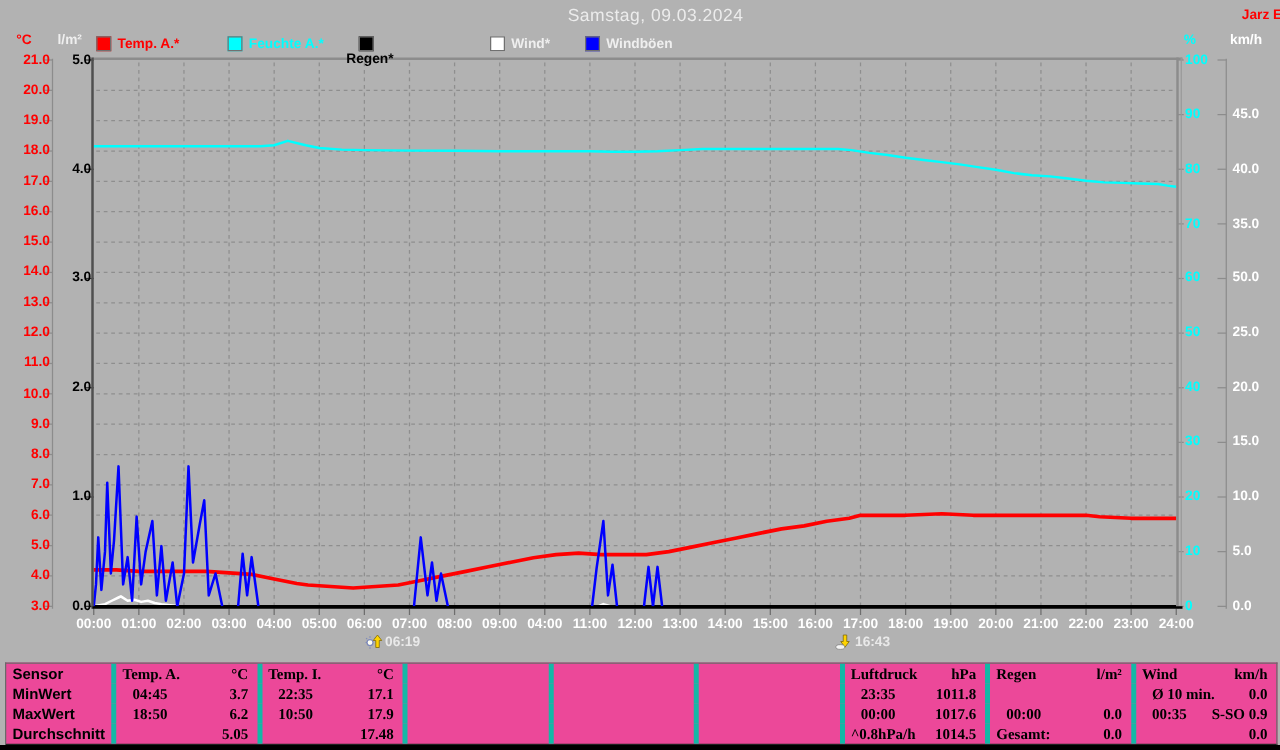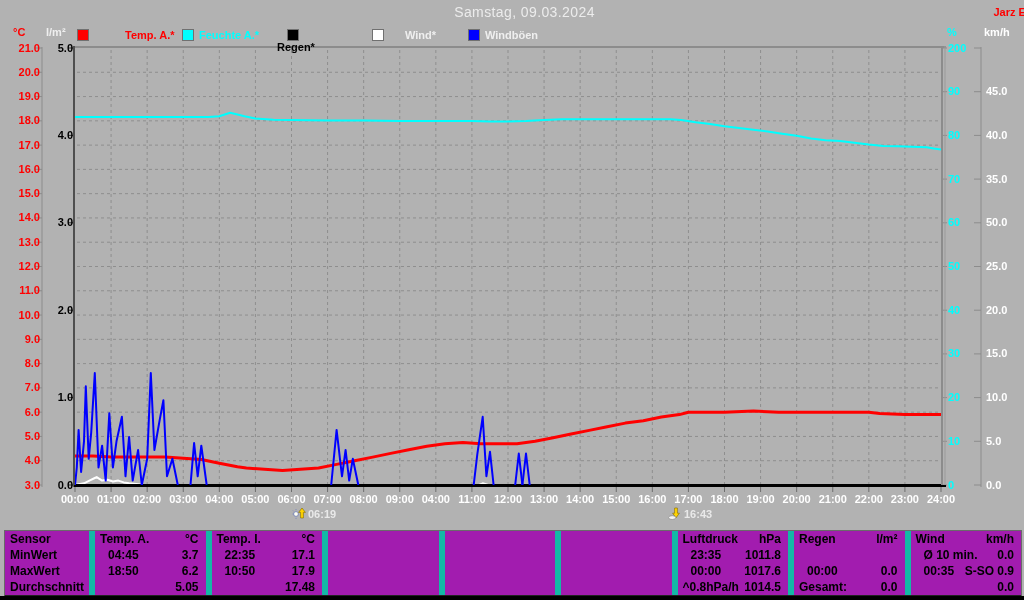--- a/index.html
+++ b/index.html
@@ -176,7 +176,7 @@
   <div class="abs unit" style="left:984px;color:#ffffff;">km/h</div>
 
   <div id="legend">
-      <div style="position:absolute;left:77px;gap:31px;" class="abs legend-item">
+      <div style="position:absolute;left:77px;" class="abs legend-item">
         <span style="background:#ff0000;" class="sw"></span>
         <span style="color:#ff0000;">Temp. A.*</span>
       </div>

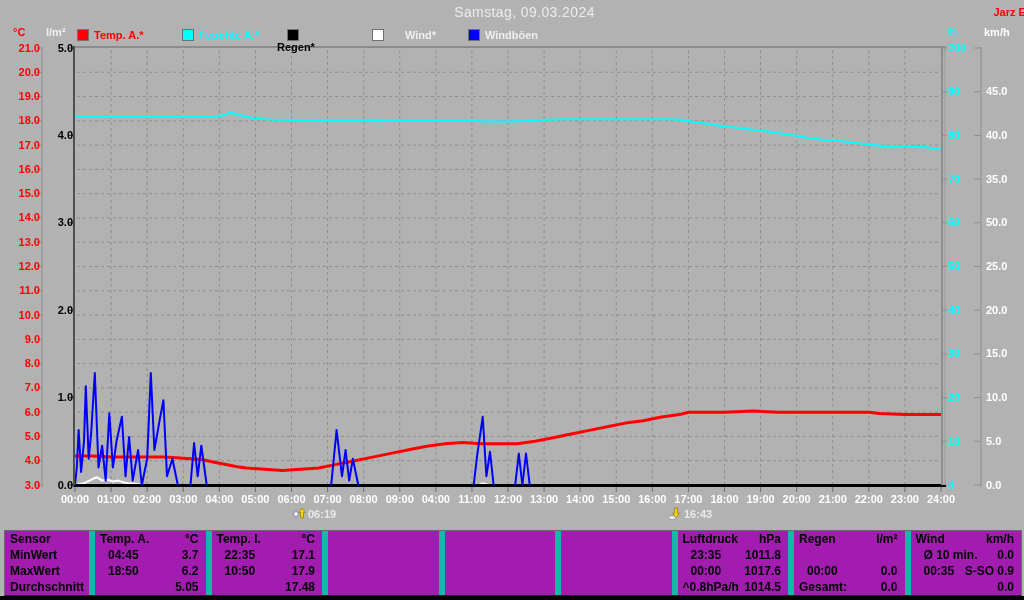--- a/index.html
+++ b/index.html
@@ -188,7 +188,7 @@
         <span style="background:#000000;" class="sw"></span>
         <span style="color:#000000;">Regen*</span>
       </div>
-      <div style="position:absolute;left:372px;gap:16px;" class="abs legend-item">
+      <div style="position:absolute;left:392px;" class="abs legend-item">
         <span style="background:#ffffff;" class="sw"></span>
         <span style="color:#efefef;">Wind*</span>
       </div>

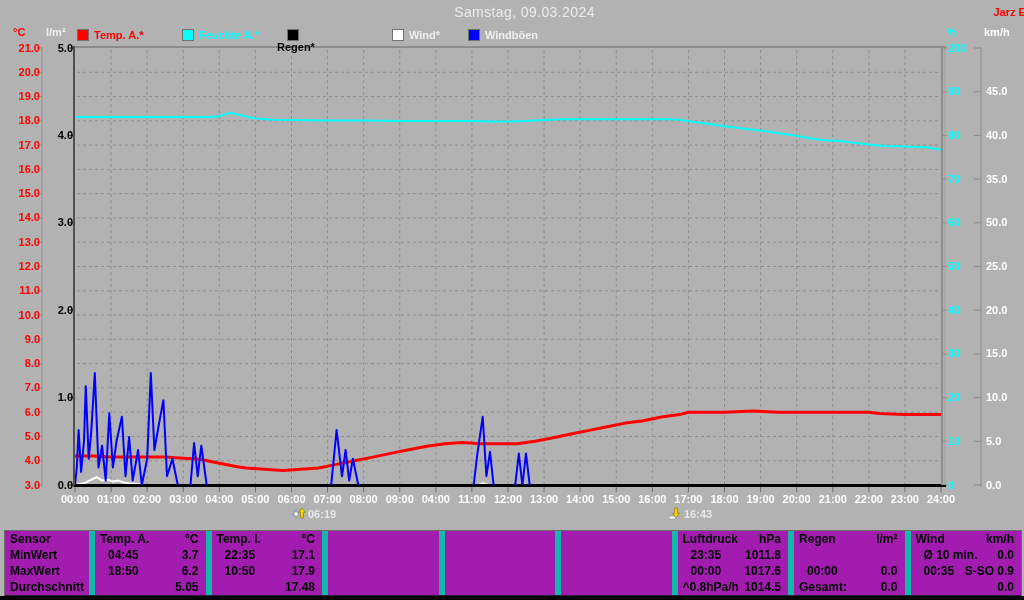--- a/index.html
+++ b/index.html
@@ -223,7 +223,7 @@
       <div style="left:41px;width:32px;text-align:right;color:#000;top:303.70000000000005px;" class="tick">2.0</div>
       <div style="left:41px;width:32px;text-align:right;color:#000;top:391.1px;" class="tick">1.0</div>
       <div style="left:41px;width:32px;text-align:right;color:#000;top:478.5px;" class="tick">0.0</div>
-      <div style="left:948px;width:30px;color:#00ffff;top:41.5px;" class="tick">200</div>
+      <div style="left:948px;width:30px;color:#00ffff;top:41.5px;" class="tick">100</div>
       <div style="left:948px;width:30px;color:#00ffff;top:85.2px;" class="tick">90</div>
       <div style="left:948px;width:30px;color:#00ffff;top:128.9px;" class="tick">80</div>
       <div style="left:948px;width:30px;color:#00ffff;top:172.6px;" class="tick">70</div>

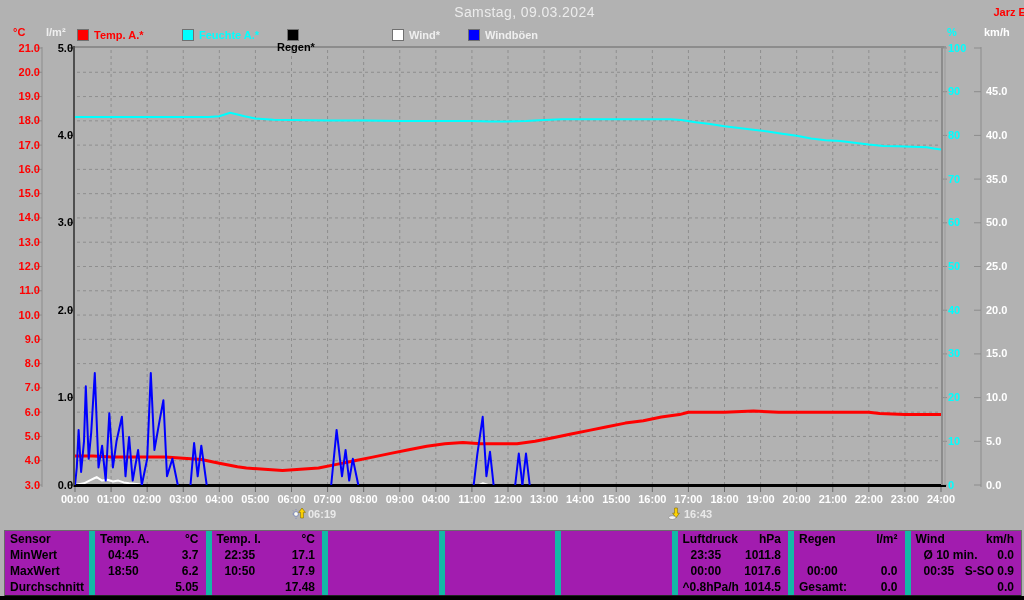--- a/index.html
+++ b/index.html
@@ -16,7 +16,7 @@
   .sunmark{top:507px;display:flex;align-items:center;color:#e9e9e9;font-size:11px;font-weight:bold;}
   .sunmark svg{margin-right:2px;}
   #chart-svg{position:absolute;left:0;top:0;}
-  #table{position:absolute;left:4px;top:530px;width:1016px;background:#a21caf;
+  #table{position:absolute;left:4px;top:530px;width:1016px;background:#ec4899;
          display:grid;grid-template-columns:84px repeat(8,1fr);
          border:1px solid #6a6a6a;border-bottom:2px solid #222;
          font-size:12px;font-weight:bold;color:#000;text-align:center;}

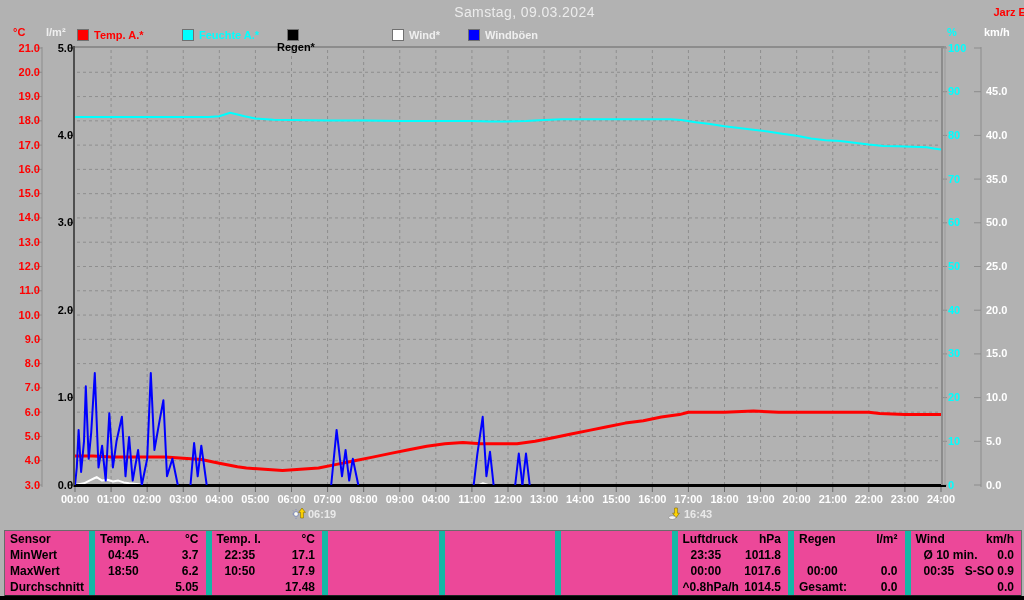--- a/index.html
+++ b/index.html
@@ -21,7 +21,7 @@
          border:1px solid #6a6a6a;border-bottom:2px solid #222;
          font-size:12px;font-weight:bold;color:#000;text-align:center;}
   .tcell{display:flex;align-items:center;height:16px;overflow:hidden;white-space:nowrap;}
-  .tcell.sep{border-left:6px solid #14b8a6;}
+  .tcell.sep{border-left:4px solid #14b8a6;font-family:Liberation Serif, serif;}
   .tlab{padding-left:5px;}
   .tl{padding-left:13px;}
   .thname{padding-left:5px;}

